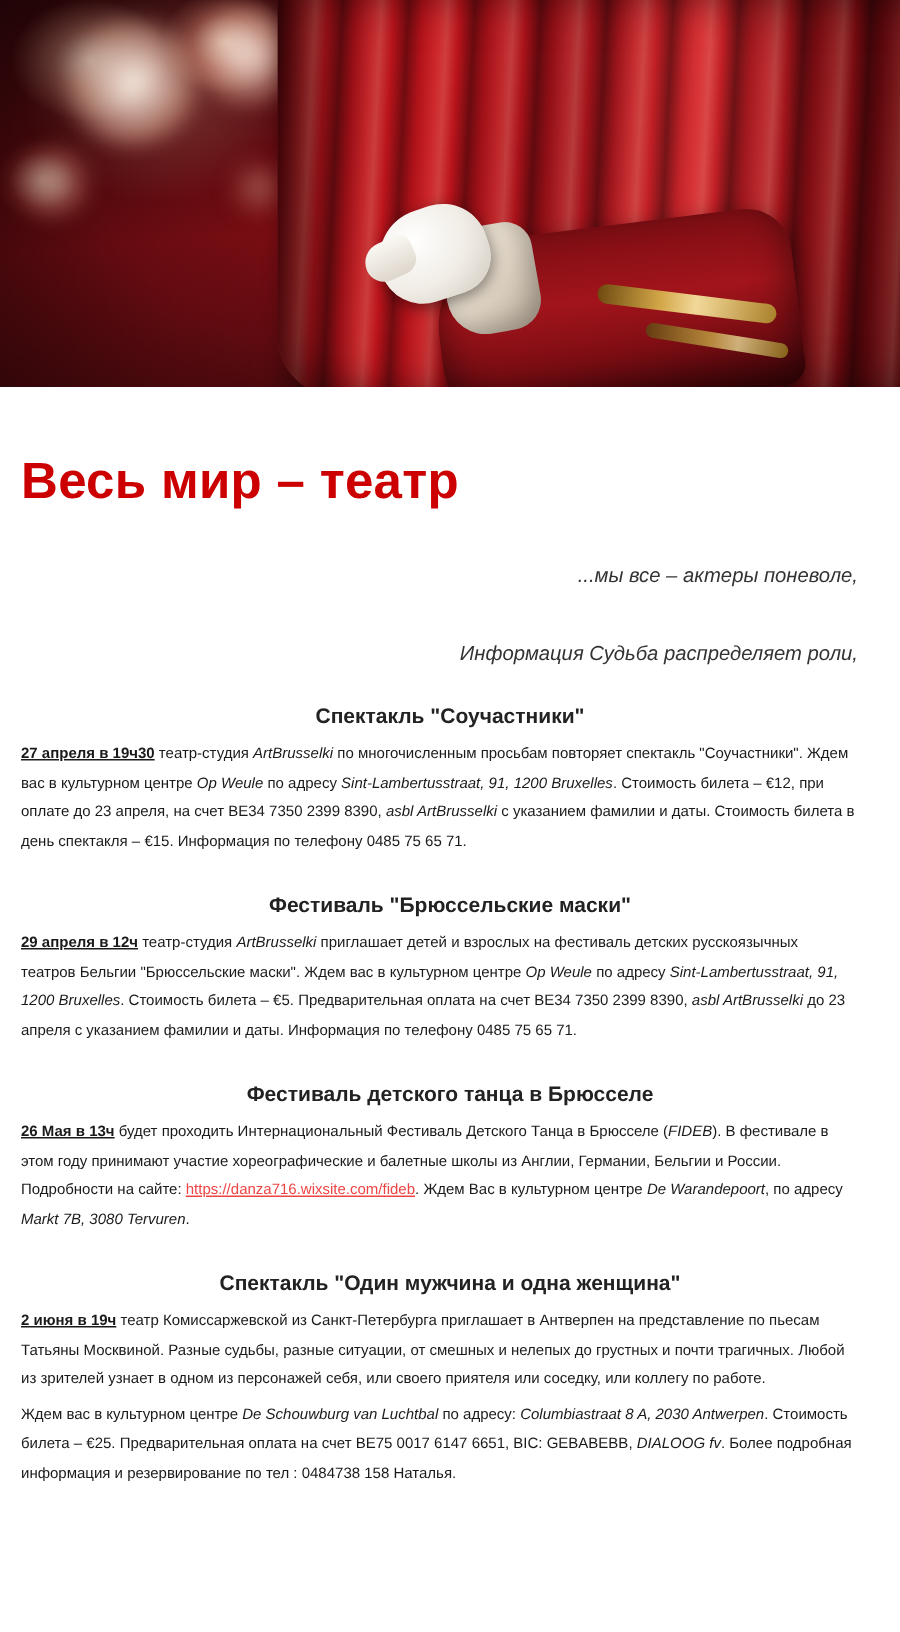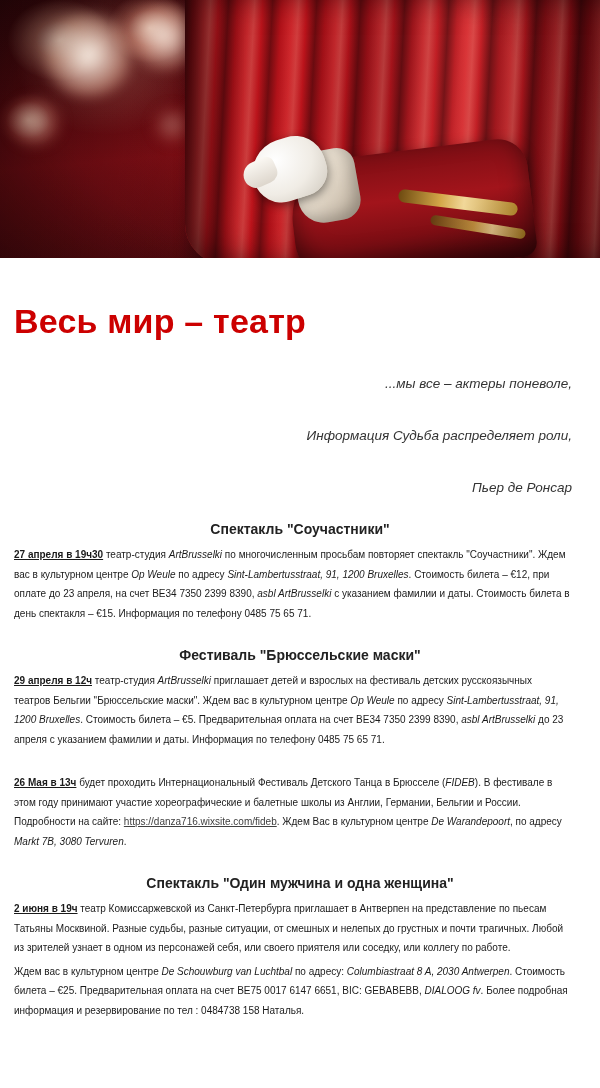--- a/index.html
+++ b/index.html
@@ -205,7 +205,6 @@
     <div class="epigraph">
       <div>...мы все – актеры поневоле,</div>
       <div>Информация Судьба распределяет роли,</div>
-      <div>Пьер де Ронсар</div>
     </div>
 
     <div class="section">

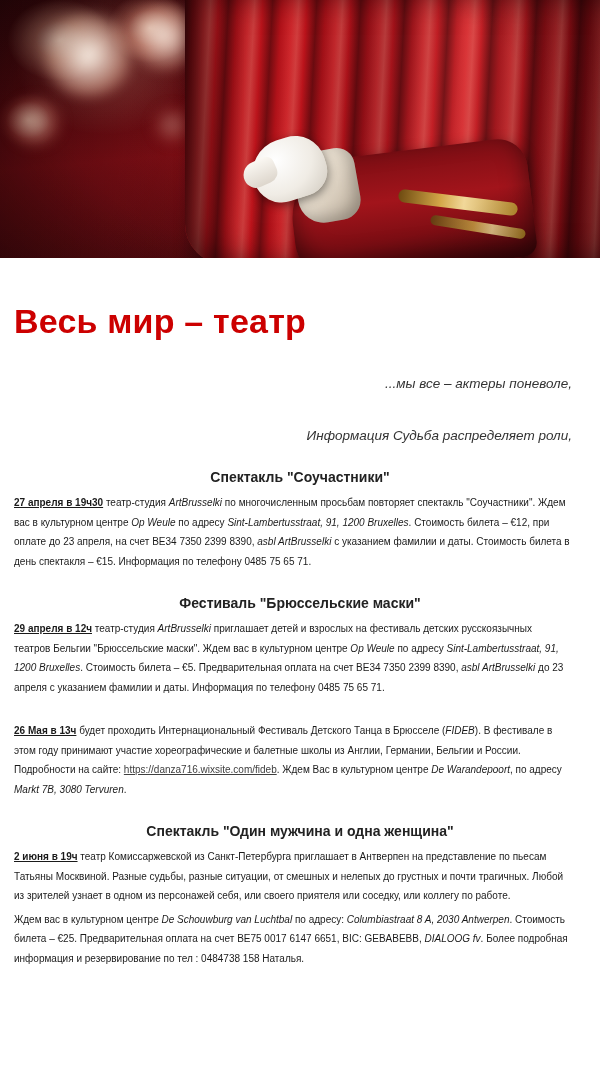--- a/index.html
+++ b/index.html
@@ -218,6 +218,7 @@
     </div>
 
     <div class="section">
+      <h2>Фестиваль детского танца в Брюсселе</h2>
       <p class="para"><span class="date">26 Мая в 13ч</span><span> будет проходить Интернациональный Фестиваль Детского Танца в Брюсселе (</span><span class="it">FIDEB</span><span>). В фестивале в этом году принимают участие хореографические и балетные школы из Англии, Германии, Бельгии и России. Подробности на сайте: </span><a class="link" href="#">https://danza716.wixsite.com/fideb</a><span>. Ждем Вас в культурном центре </span><span class="it">De Warandepoort</span><span>, по адресу </span><span class="it">Markt 7B, 3080 Tervuren</span><span>.</span></p>
     </div>
 

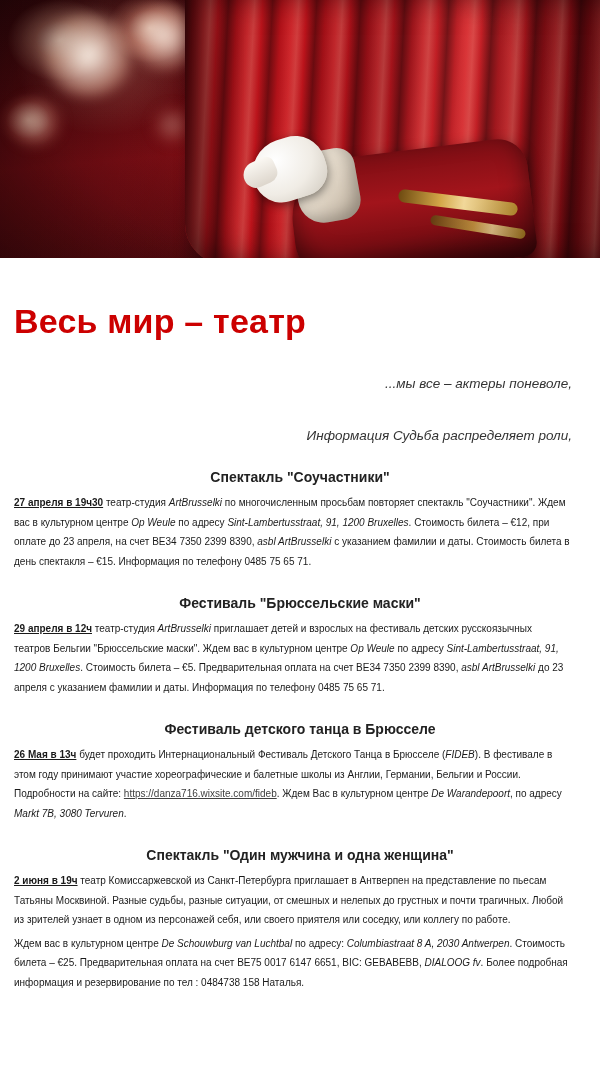--- a/index.html
+++ b/index.html
@@ -171,7 +171,7 @@
   }
   .it { font-style: italic; }
   a.link {
-    color: #404040;
+    color: #ef4444;
     text-decoration: underline;
   }
 </style>

